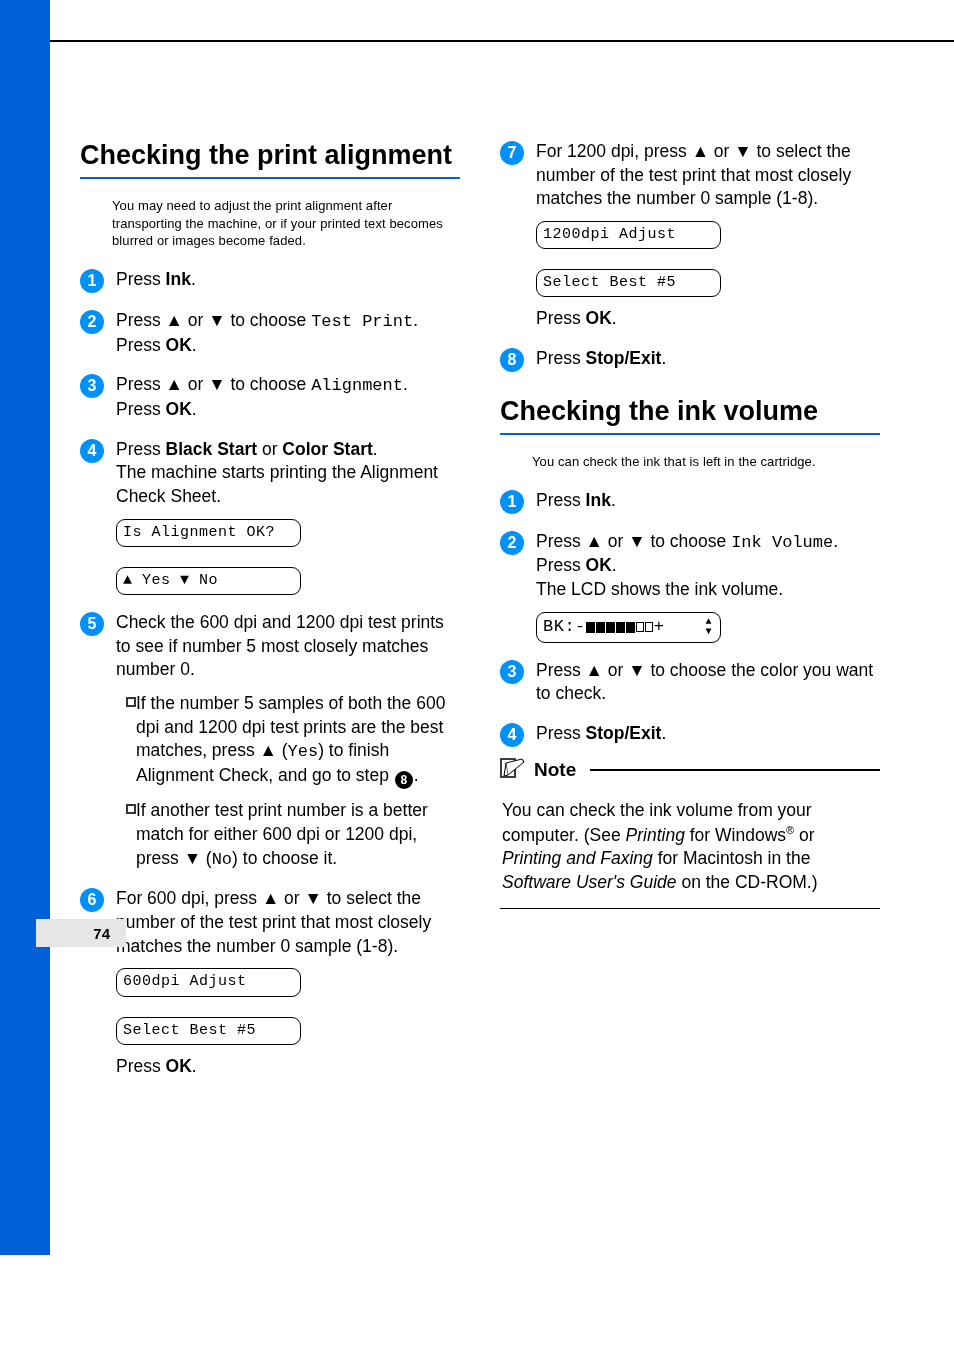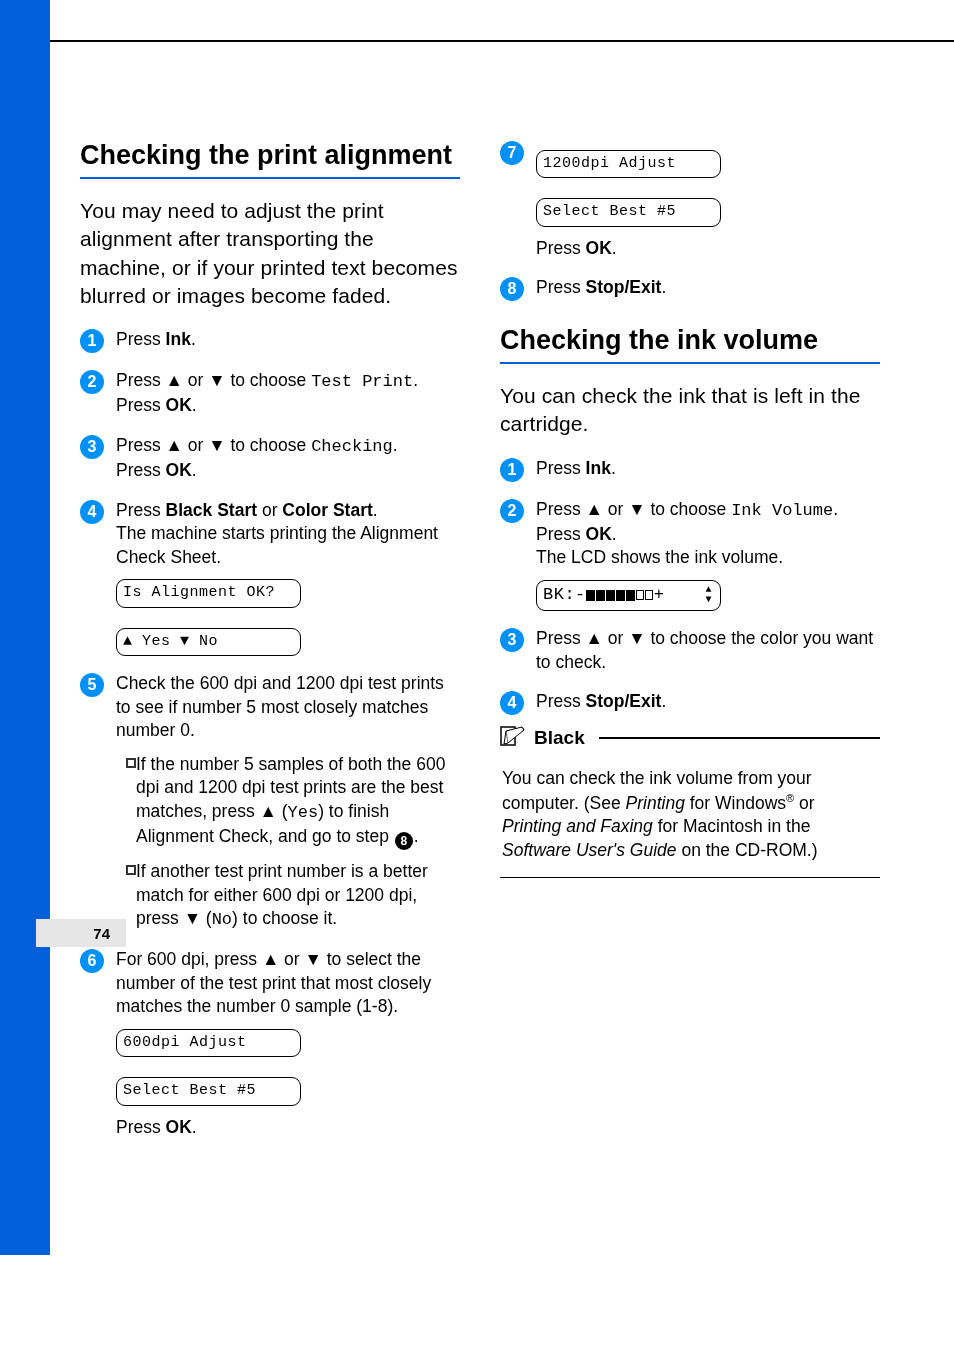--- a/index.html
+++ b/index.html
@@ -225,6 +225,7 @@
         <div class="step">
           <div class="badge">7</div>
           <div class="step-body">
+            <span>For 1200 dpi, press ▲ or ▼ to select the number of the test print that most closely matches the number 0 sample (1-8).</span>
             <div class="lcd-wrap">
               <div class="lcd">1200dpi Adjust</div>
               <div class="lcd">Select Best #5</div>

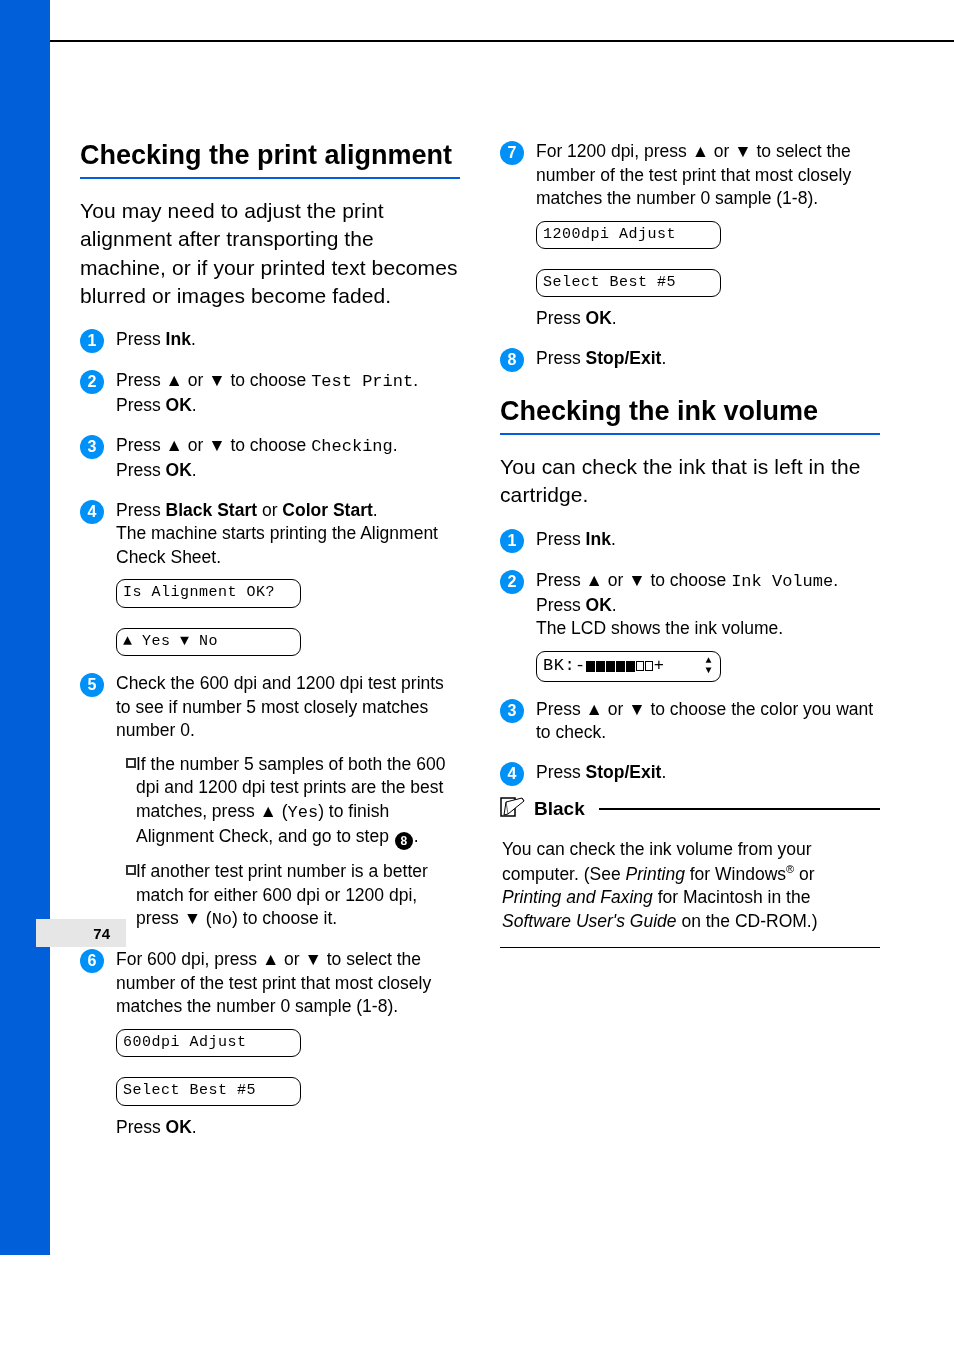--- a/index.html
+++ b/index.html
@@ -40,10 +40,11 @@
     height: 2px; background: #005fd9; margin-bottom: 18px;
   }
   p.body {
-    font-size: 21px;
+    font-size: 13px;
     line-height: 1.35;
     margin-bottom: 18px;
     letter-spacing: 0.1px;
+    margin-left: 32px;
   }
   .steps {
     display: flex;

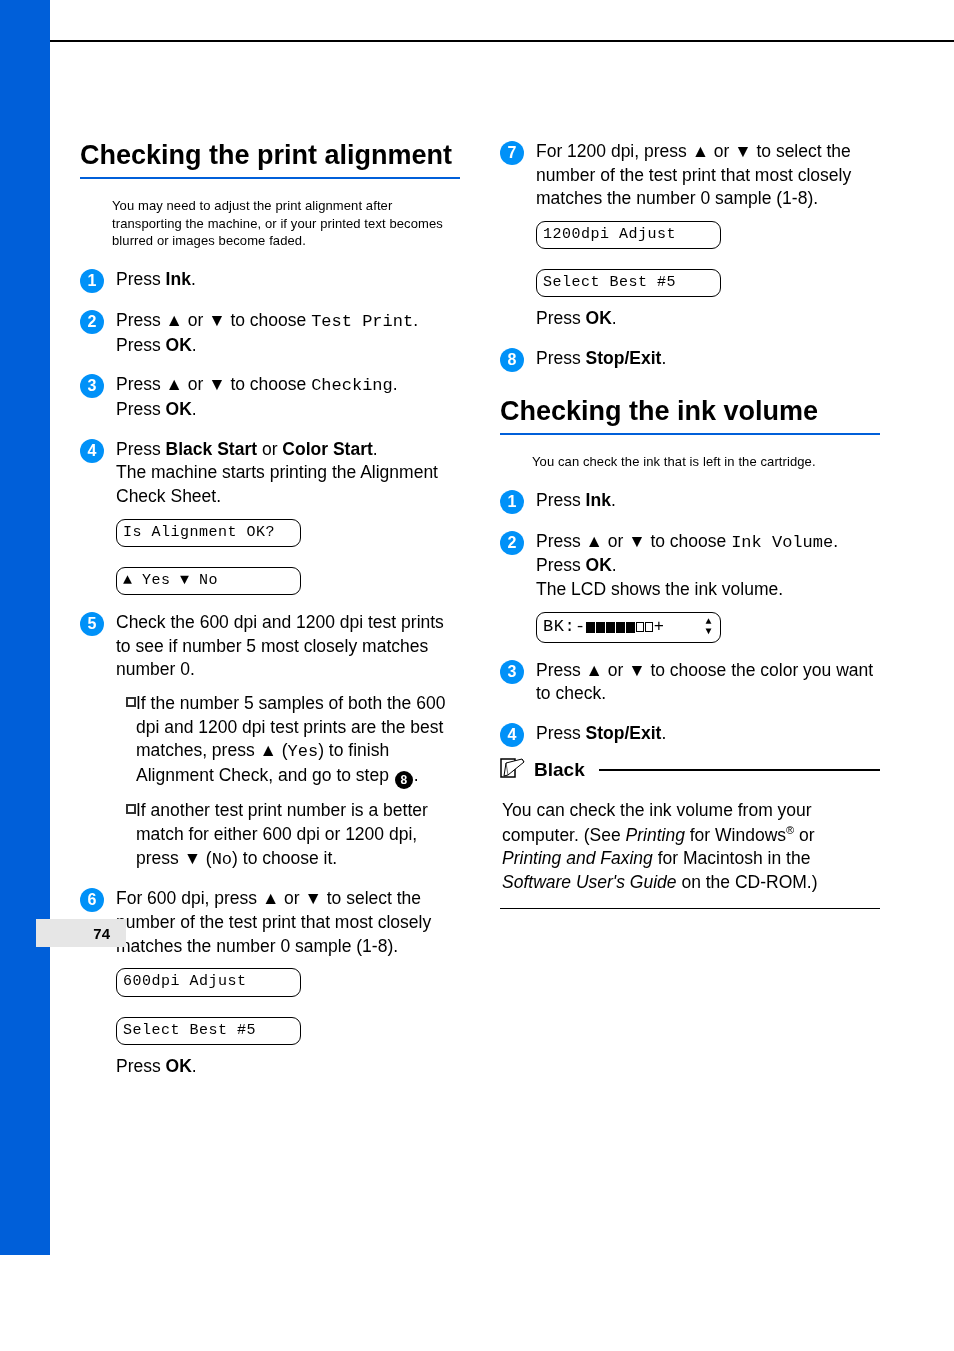--- a/index.html
+++ b/index.html
@@ -166,7 +166,7 @@
         <div class="step">
           <div class="badge">3</div>
           <div class="step-body">
-            <span>Press ▲ or ▼ to choose </span><span class="mono">Checking</span><span>.</span><br>
+            <span>Press ▲ or ▼ to choose </span><span class="mono">Alignment</span><span>.</span><br>
             <span>Press </span><b>OK</b><span>.</span>
           </div>
         </div>

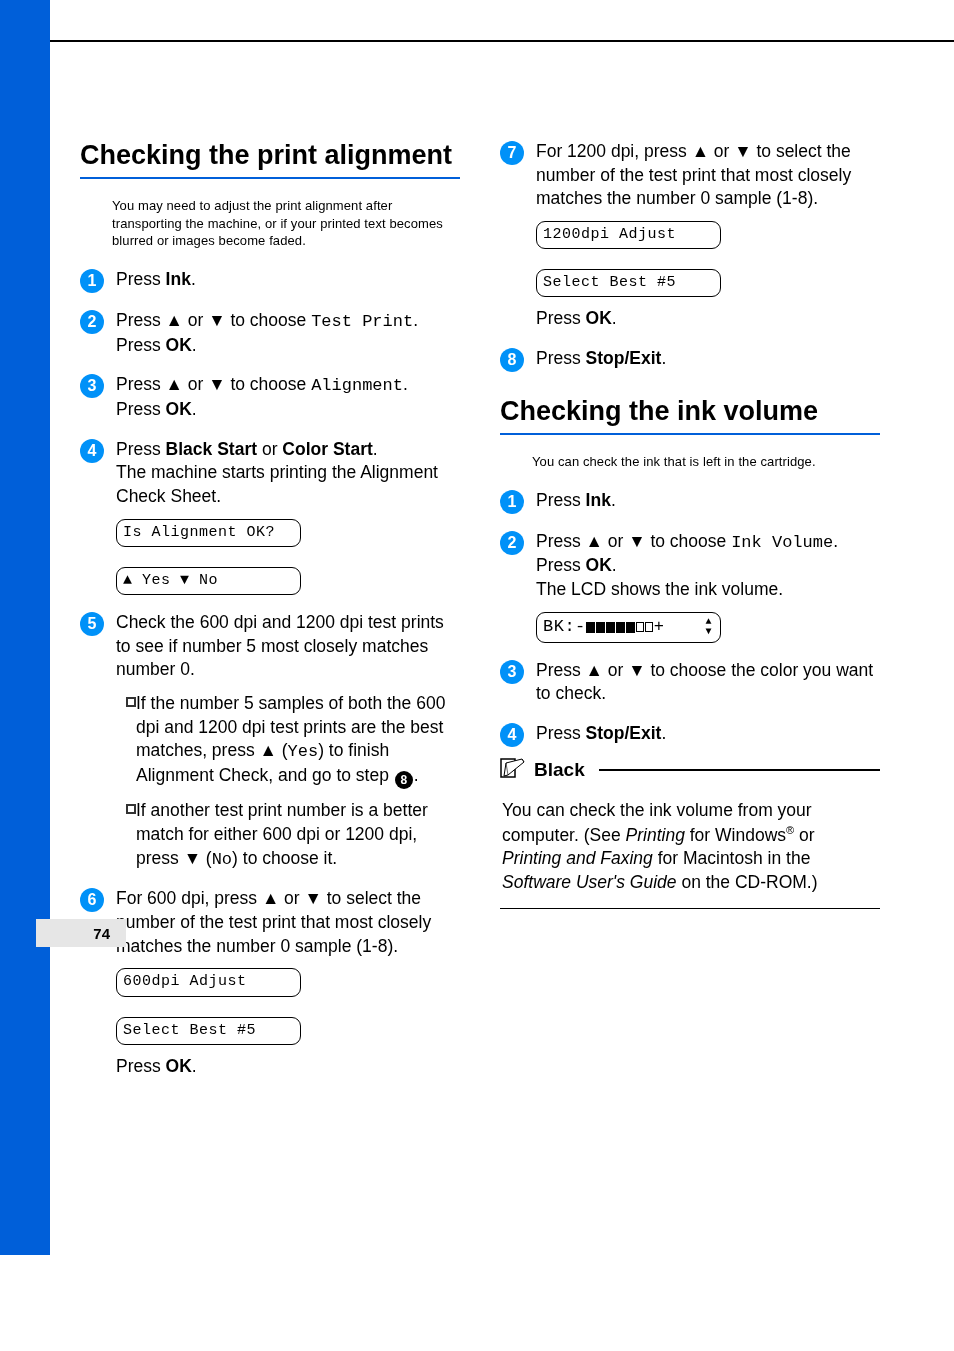--- a/index.html
+++ b/index.html
@@ -297,7 +297,7 @@
             <line x1="22" y1="2" x2="24" y2="5" stroke="#000" stroke-width="0.6"></line>
           </svg>
         </span>
-        <span class="note-title">Black</span>
+        <span class="note-title">Note</span>
         <span class="note-line"></span>
       </div>
       <div class="note-box">

